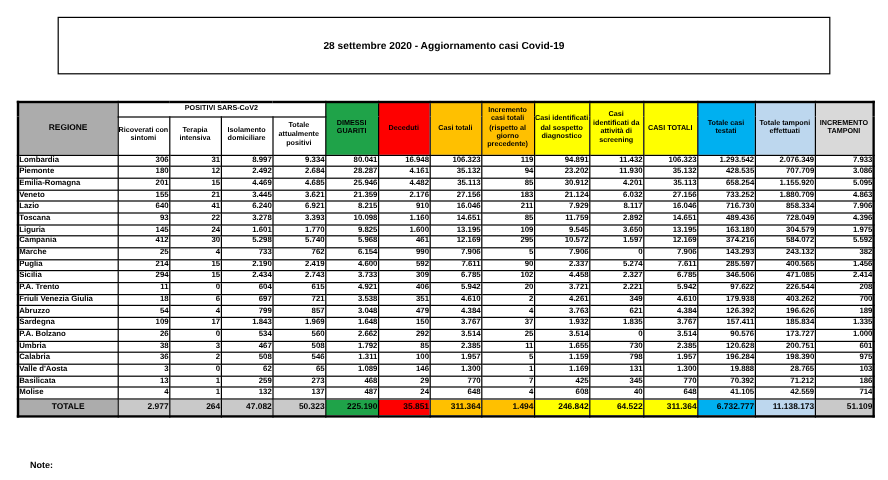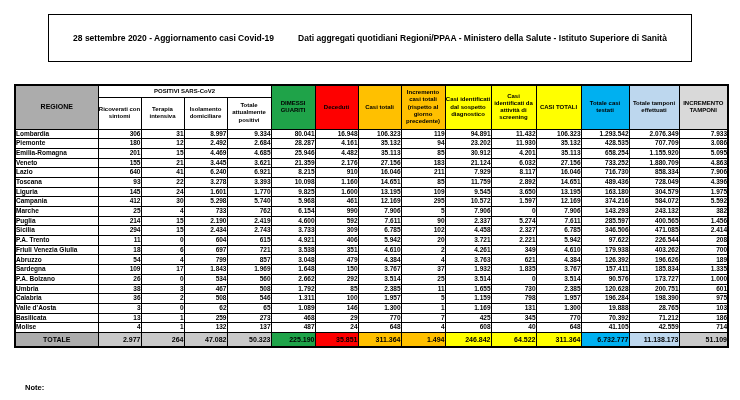--- a/index.html
+++ b/index.html
@@ -11,7 +11,7 @@
   .title-box{
     position:absolute;left:48px;top:14px;width:642px;height:46px;
     border:1px solid #000;background:#fff;
-    display:flex;justify-content:space-evenly;align-items:center;
+    display:flex;flex-direction:column;justify-content:space-evenly;align-items:center;
     text-align:right;font-weight:bold;font-size:8.5px;line-height:1;
   }
   table.covid{

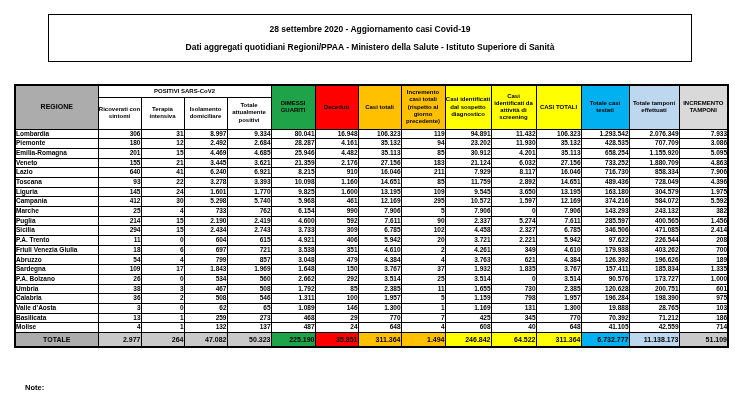--- a/index.html
+++ b/index.html
@@ -48,7 +48,6 @@
 
 <div class="title-box">
   <div>28 settembre 2020 - Aggiornamento casi Covid-19</div>
-  <div>Dati aggregati quotidiani Regioni/PPAA - Ministero della Salute - Istituto Superiore di Sanità</div>
 </div>
 
 <table class="covid">

